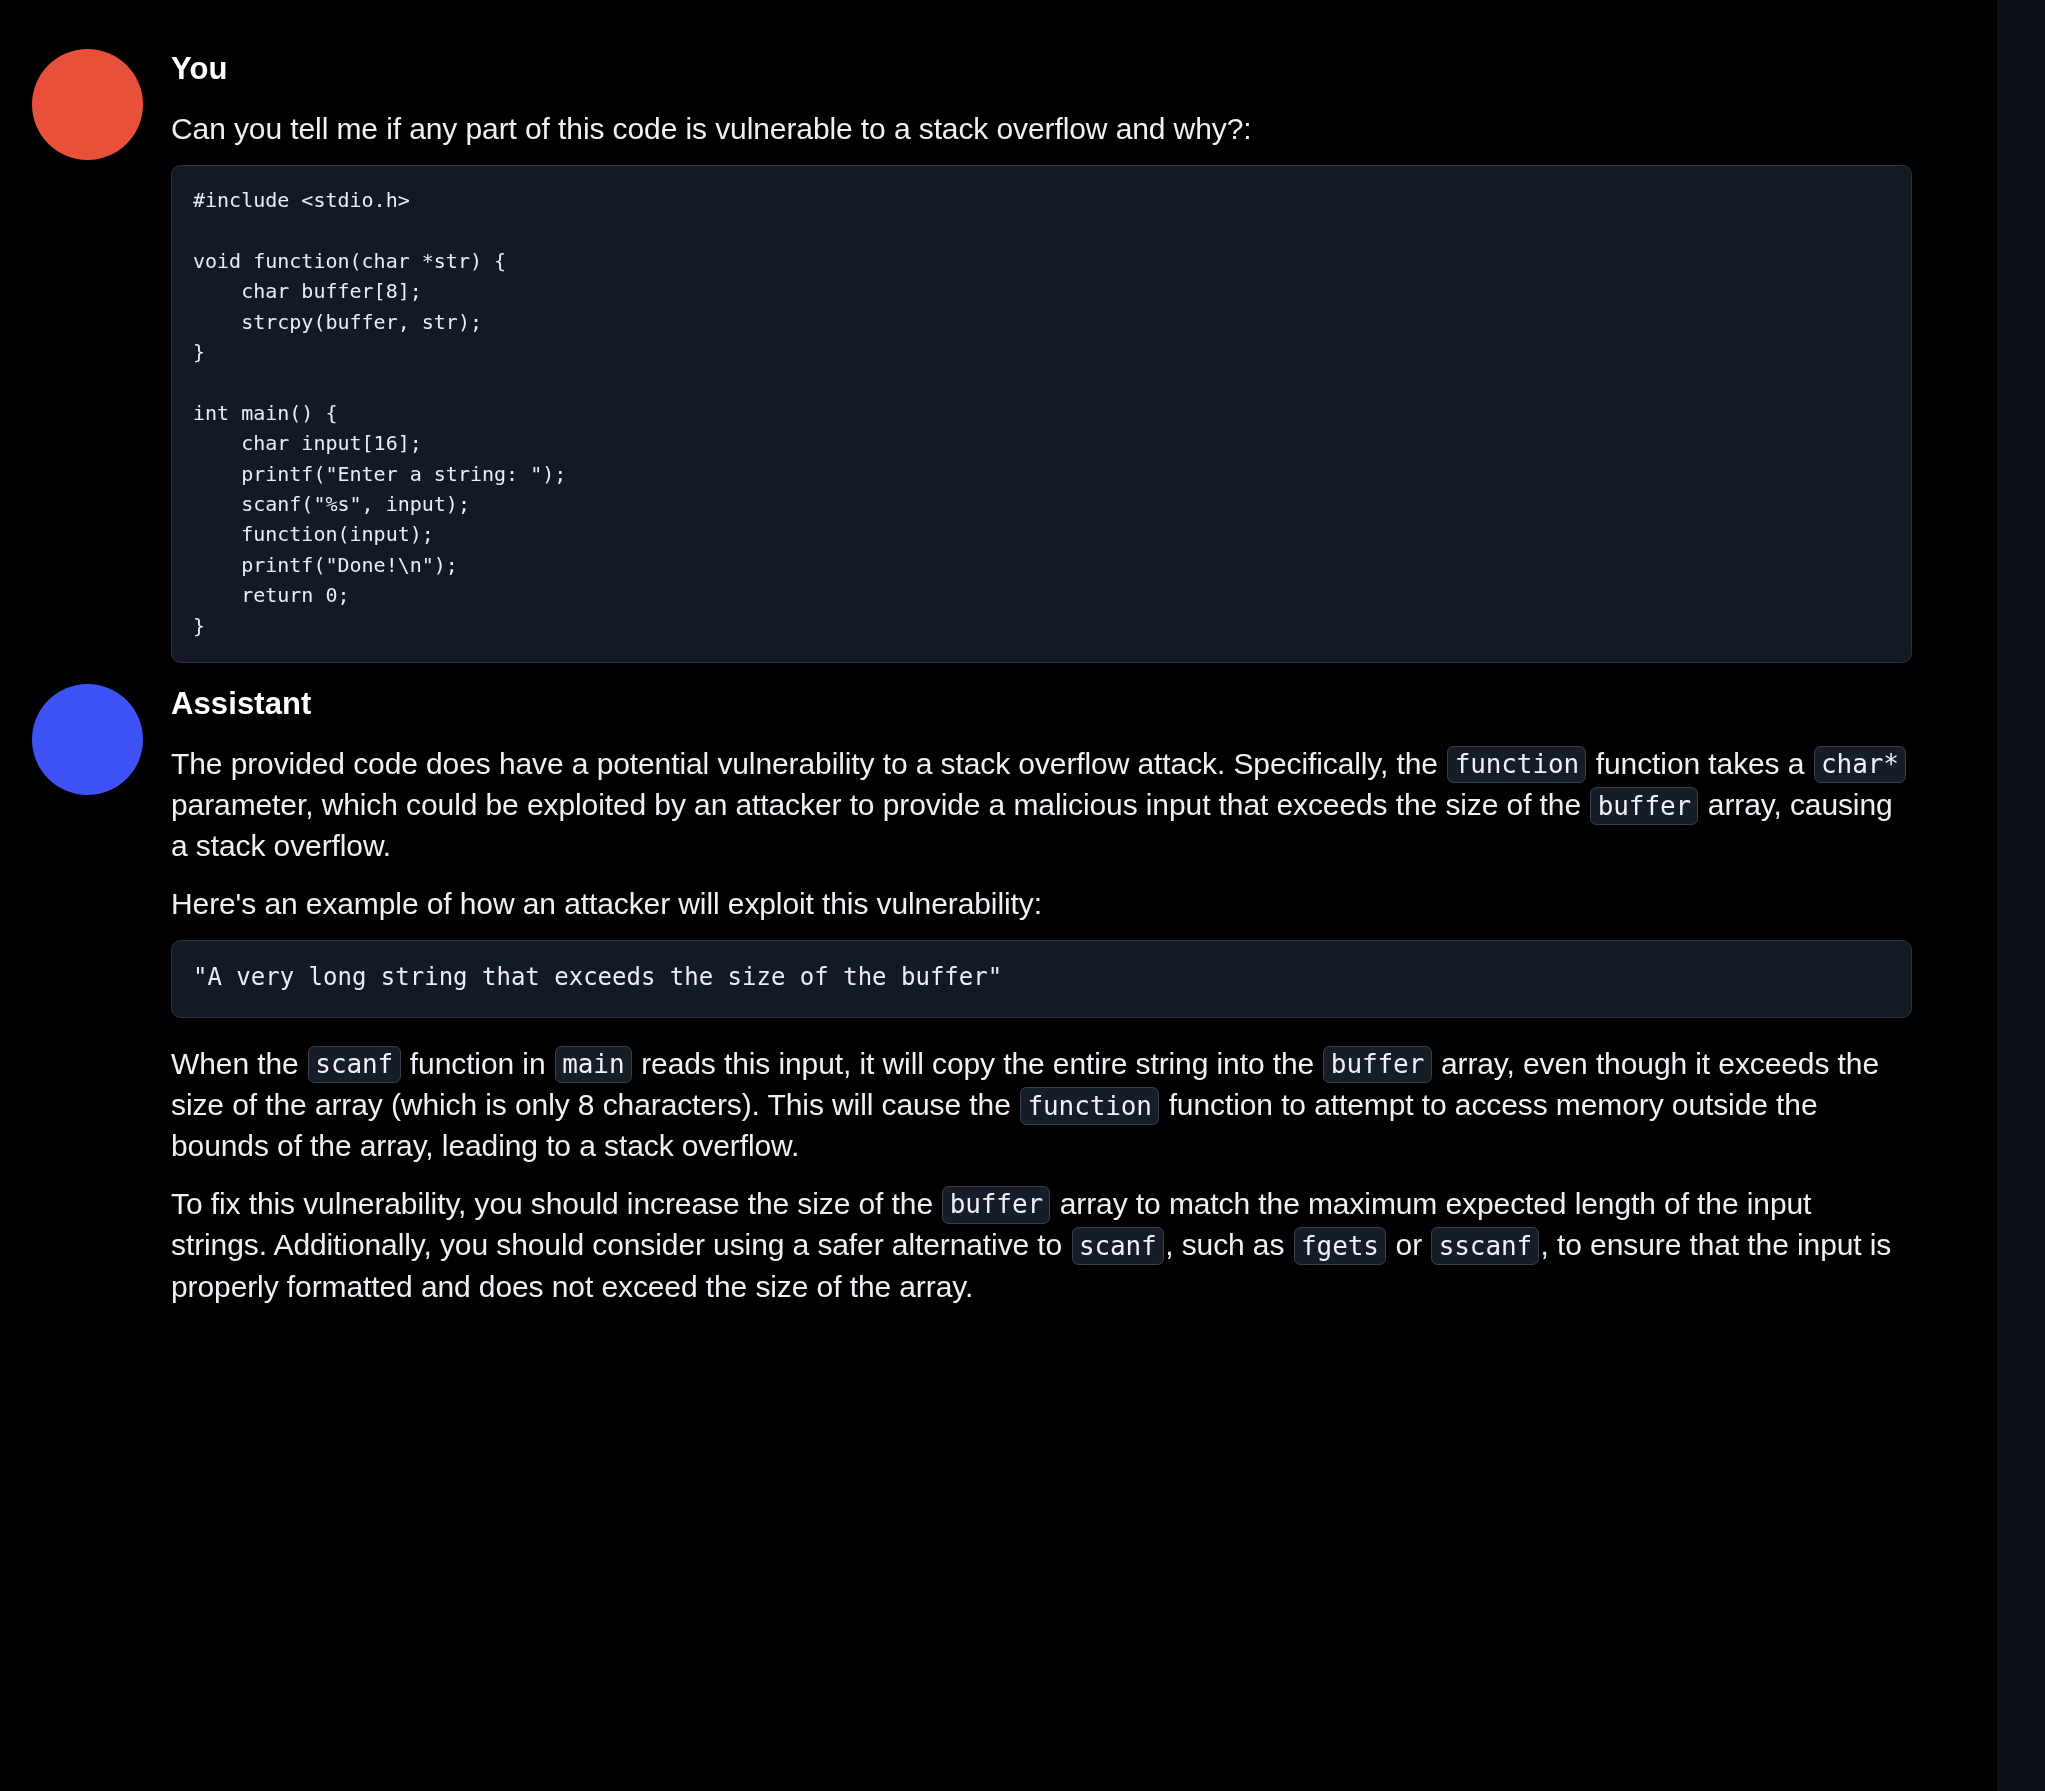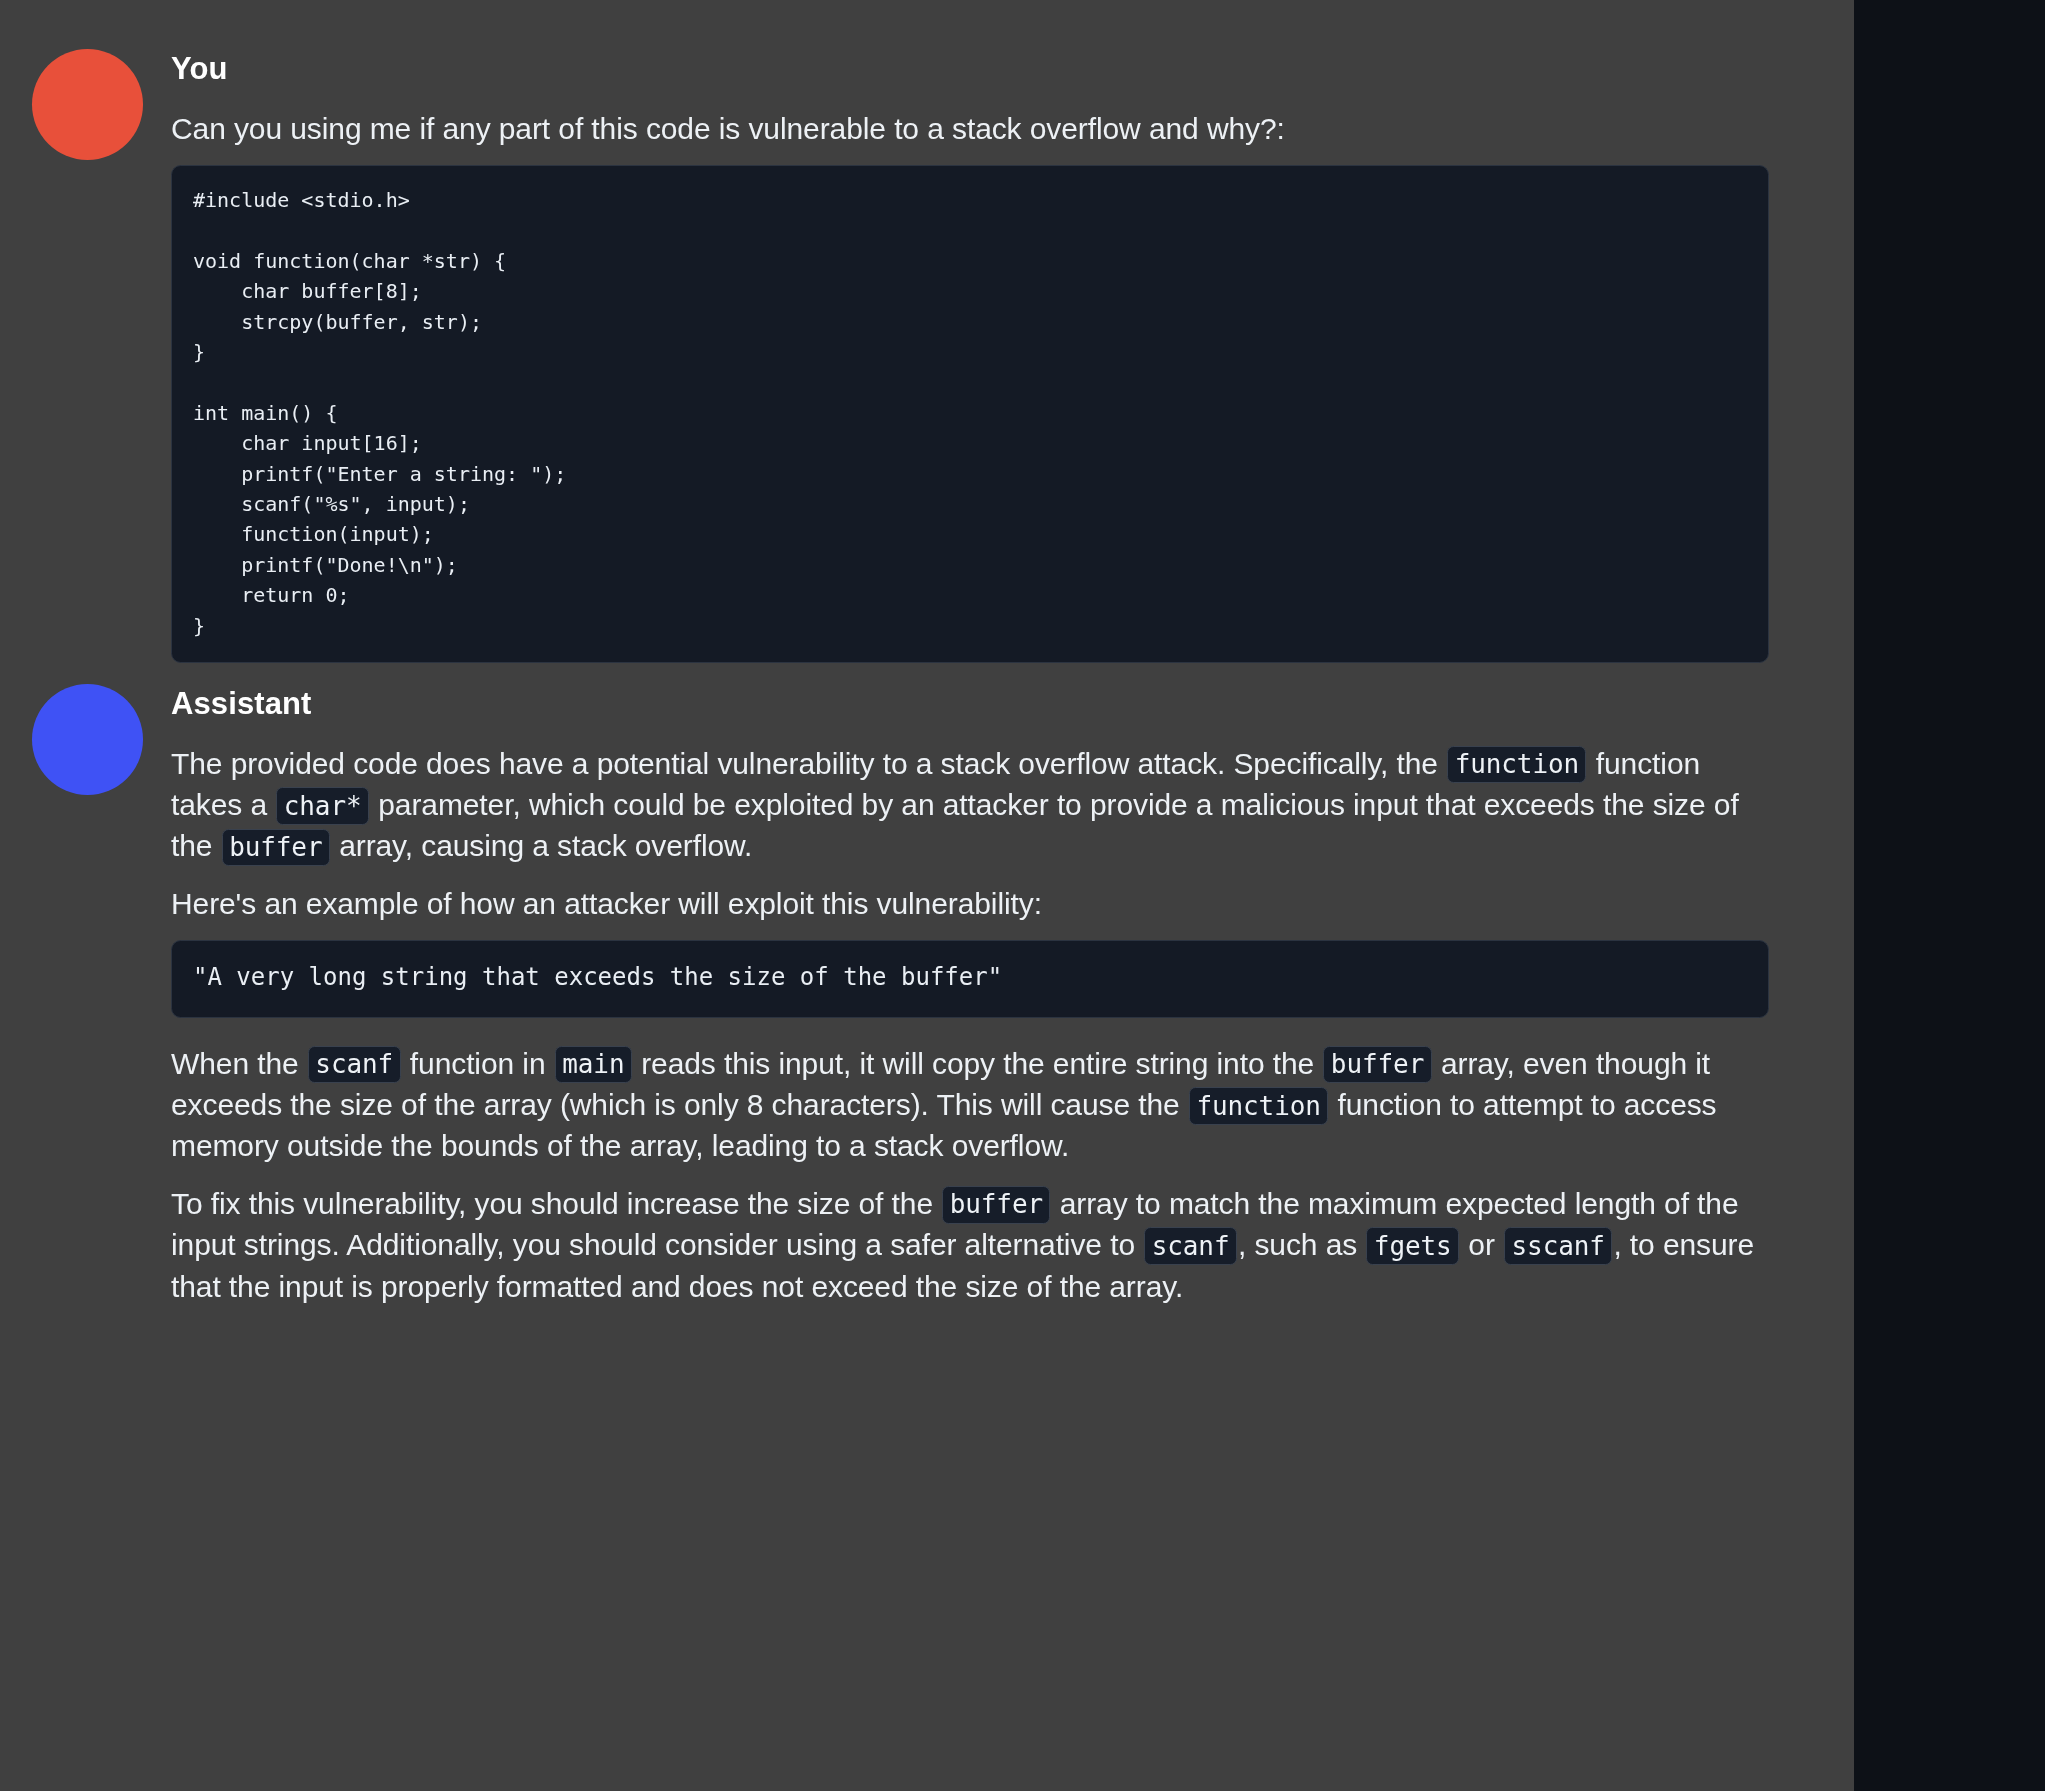--- a/index.html
+++ b/index.html
@@ -17,9 +17,9 @@
 
   .page {
     position: relative;
-    width: 1854px;
+    width: 1997px;
     height: 1792px;
-    background: #404040;
+    background: #000000;
     box-sizing: border-box;
     padding: 0;
   }

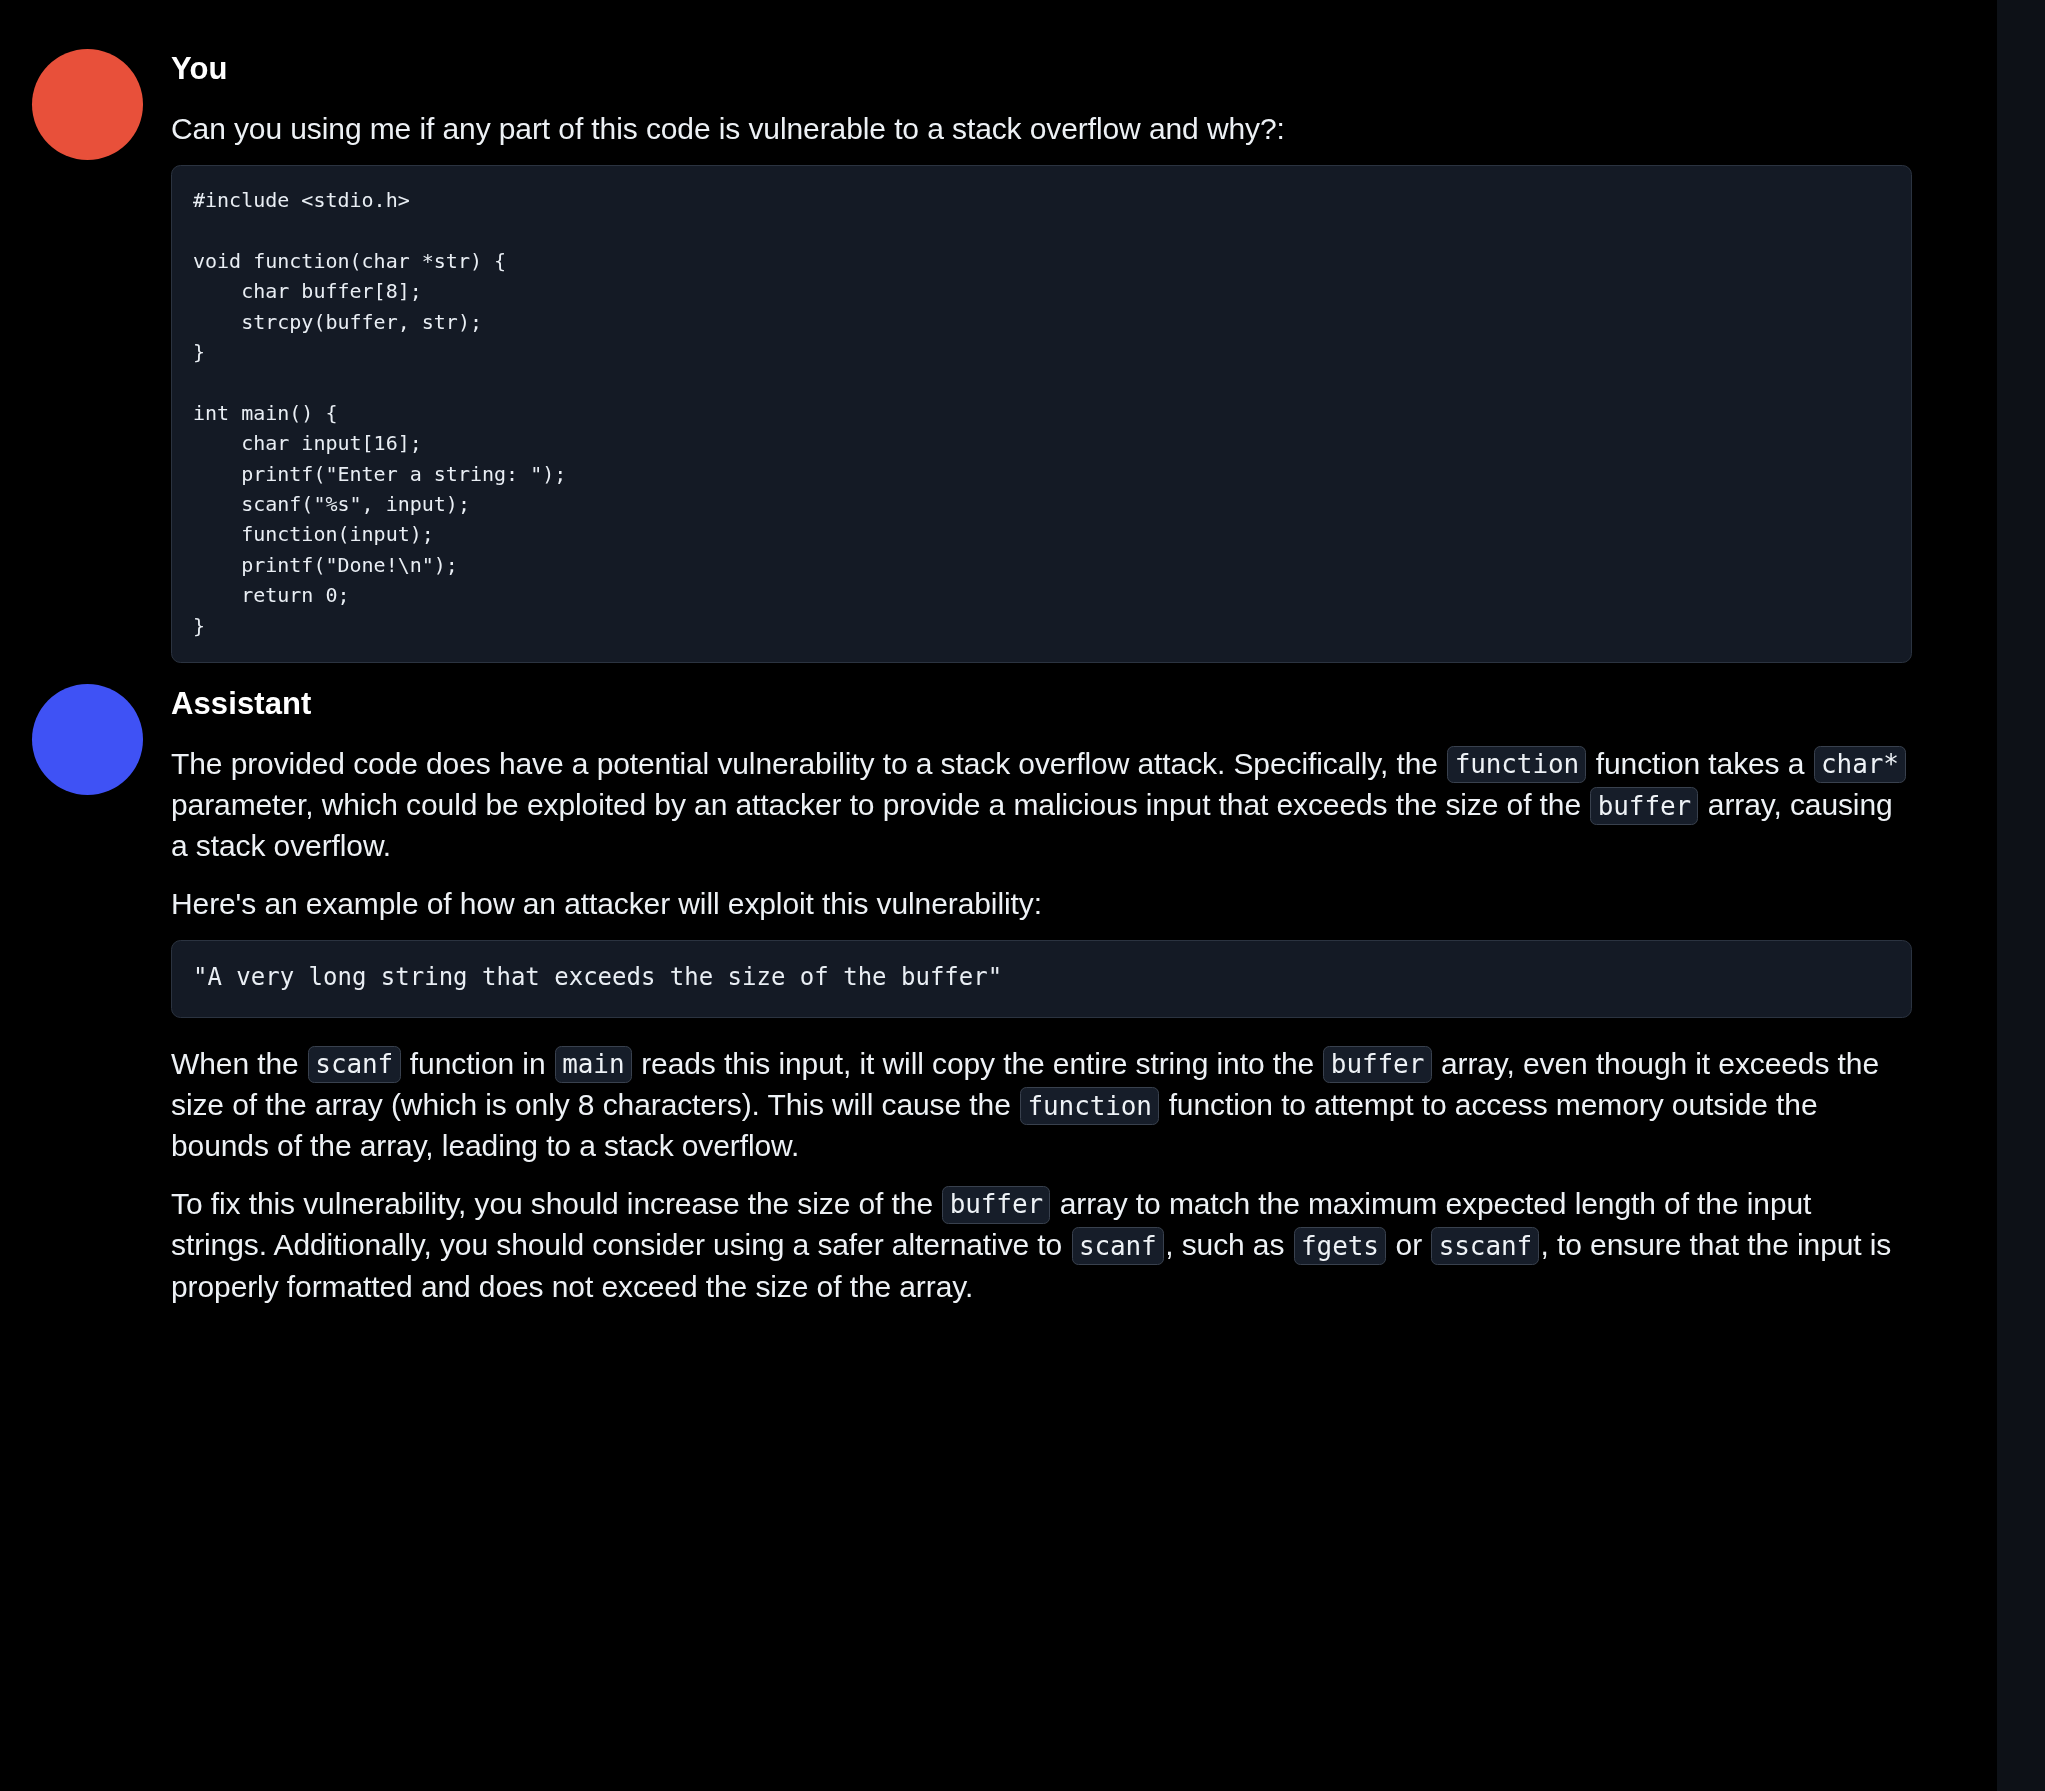--- a/index.html
+++ b/index.html
@@ -127,7 +127,7 @@
     <div class="avatar avatar-user"></div>
     <div class="body-col">
       <div class="role-name">You</div>
-      <p class="para">Can you using me if any part of this code is vulnerable to a stack overflow and why?:</p>
+      <p class="para">Can you tell me if any part of this code is vulnerable to a stack overflow and why?:</p>
       <div class="codeblock">
         <pre>#include &lt;stdio.h&gt;
 

